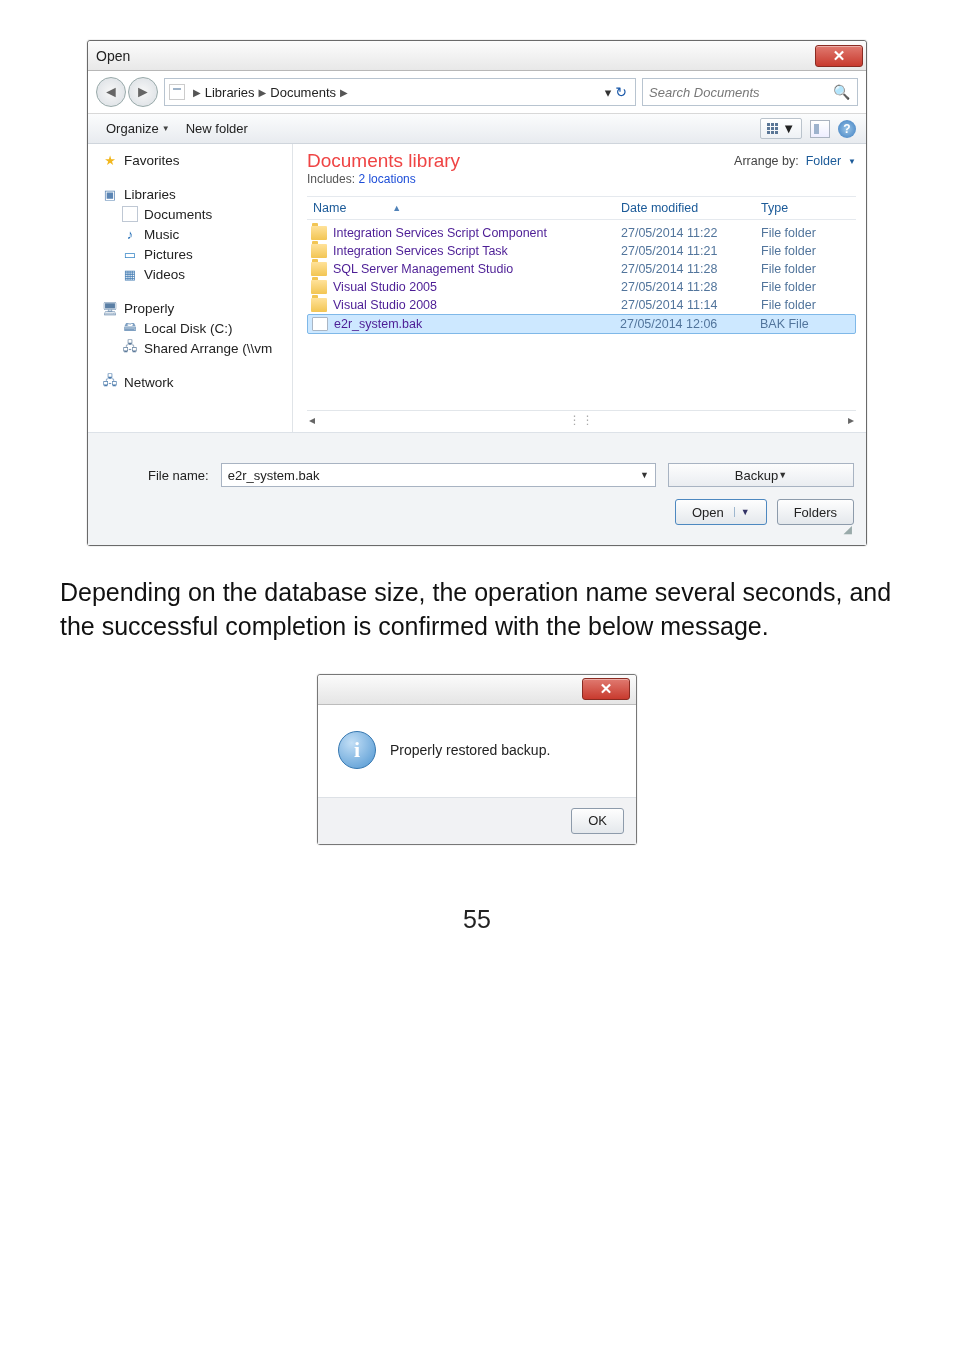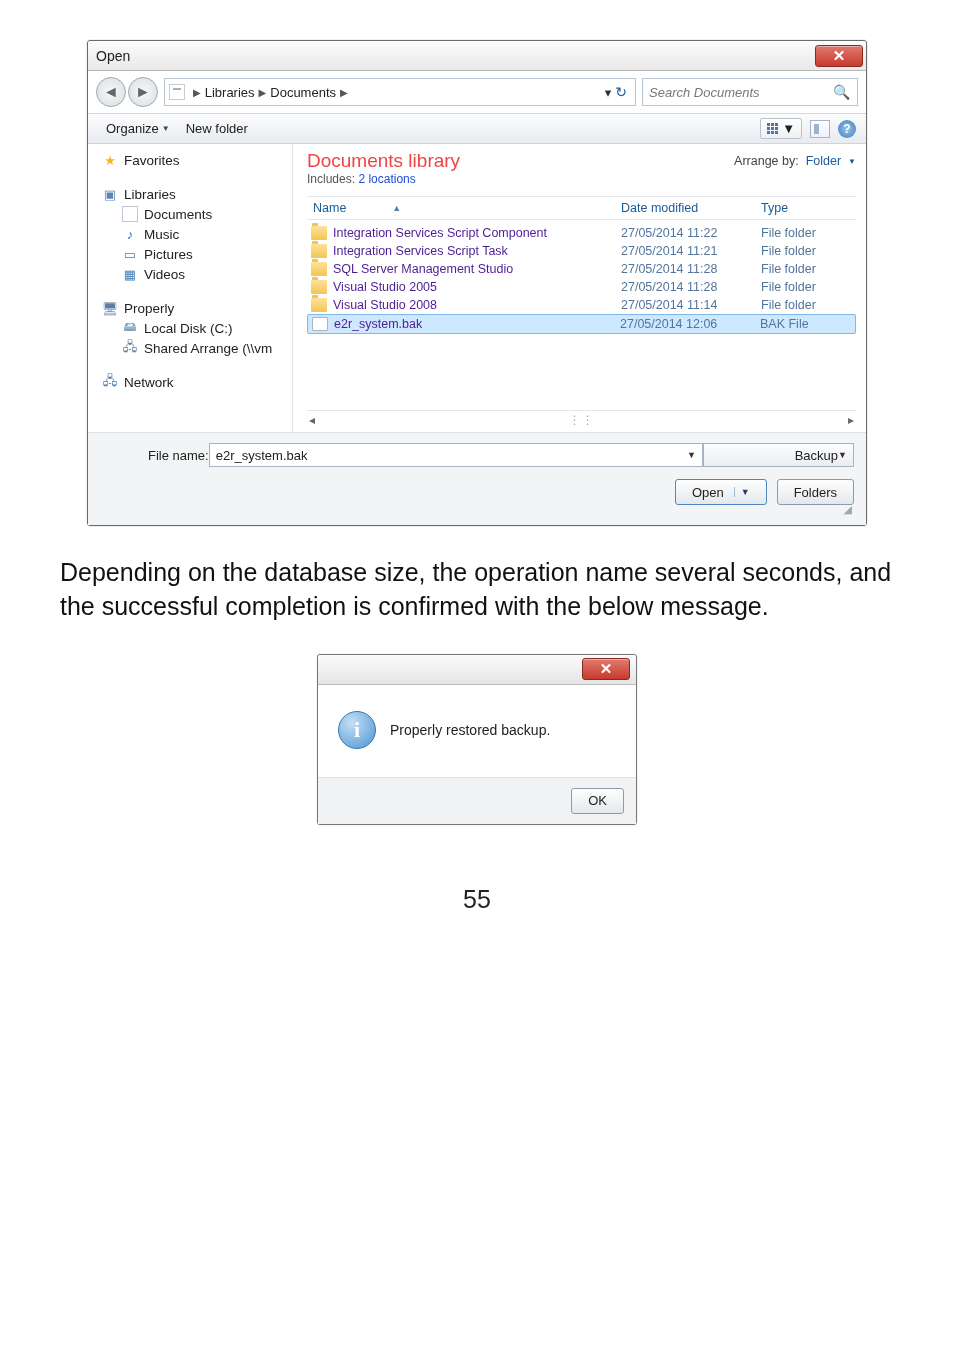--- a/index.html
+++ b/index.html
@@ -305,7 +305,8 @@
     .bb-row1 {
       display: flex;
       align-items: center;
-      gap: 0;
+      gap: 12px;
+      margin-top: 20px;
     }
     .bb-label { color: #222; }
     .fn-input {

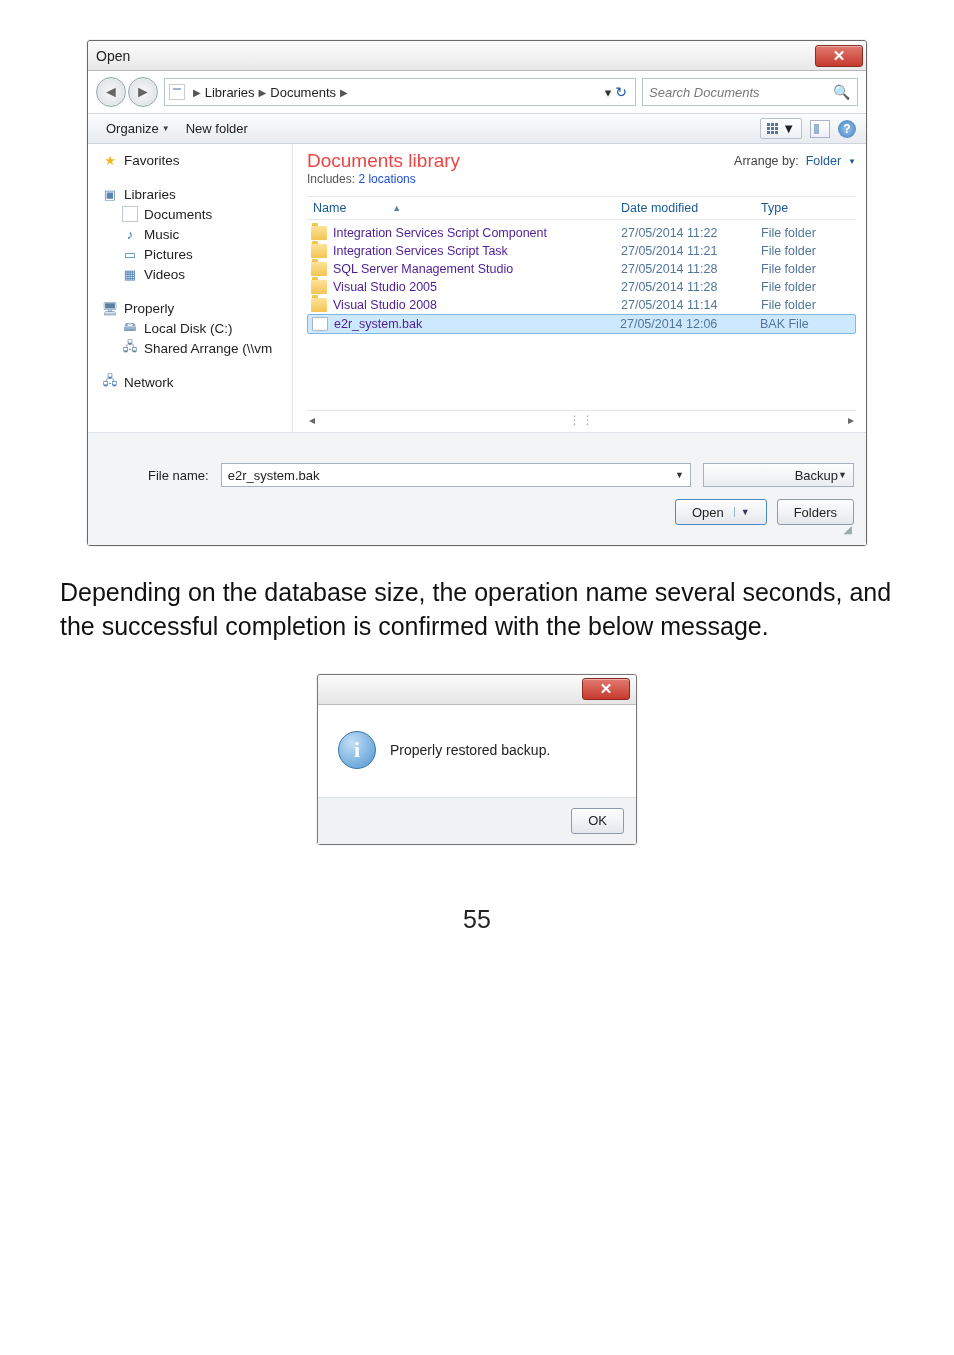--- a/index.html
+++ b/index.html
@@ -321,14 +321,14 @@
       font-size: 13px;
     }
     .filter-select {
-      width: 151px;
+      width: 186px;
       border: 1px solid #a8b3c2;
       background: linear-gradient(#fdfdfd,#eaedf1);
       height: 24px;
       padding: 0 6px;
       display: flex;
       align-items: center;
-      justify-content: flex-end;
+      justify-content: center;
       font-size: 13px;
     }
     .bb-row2 {

